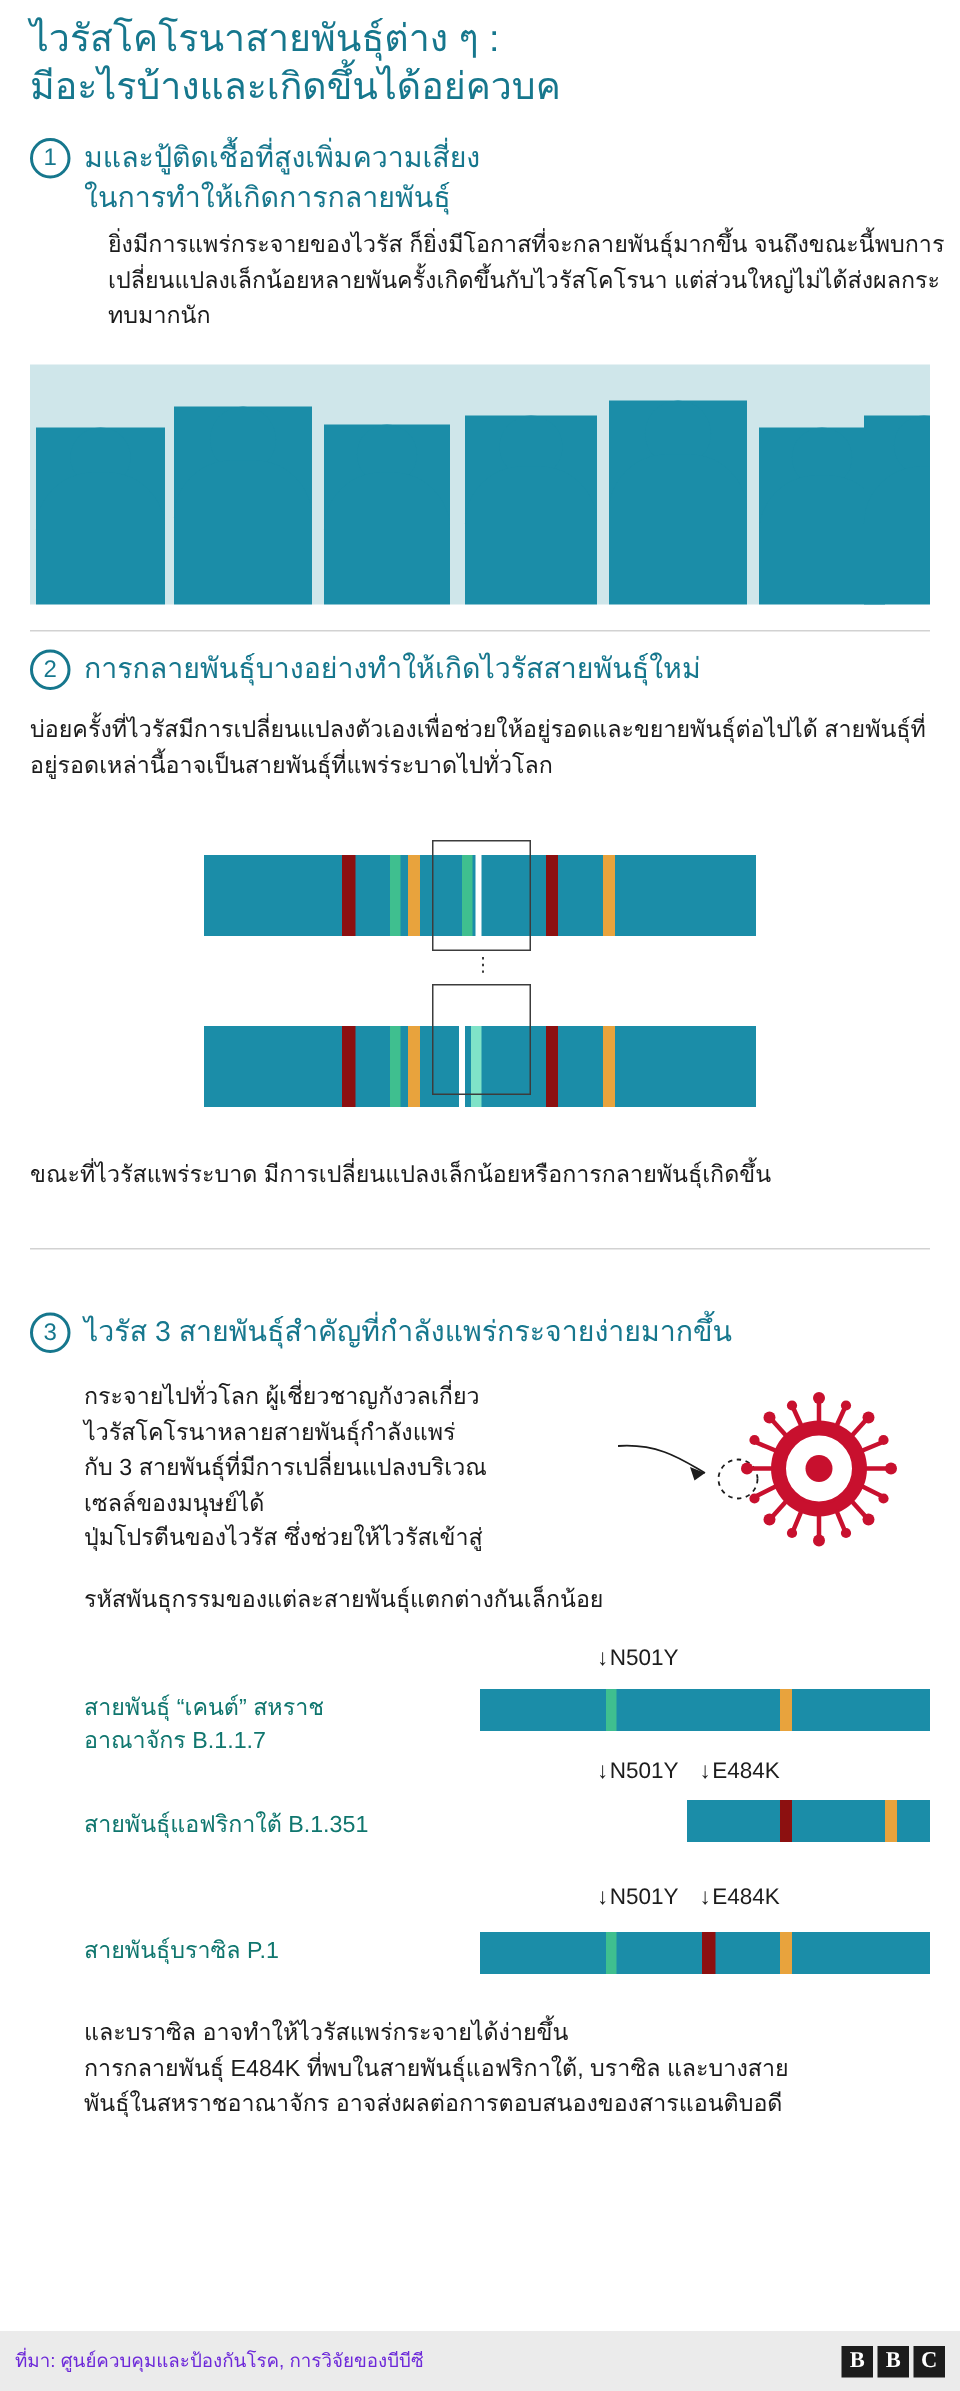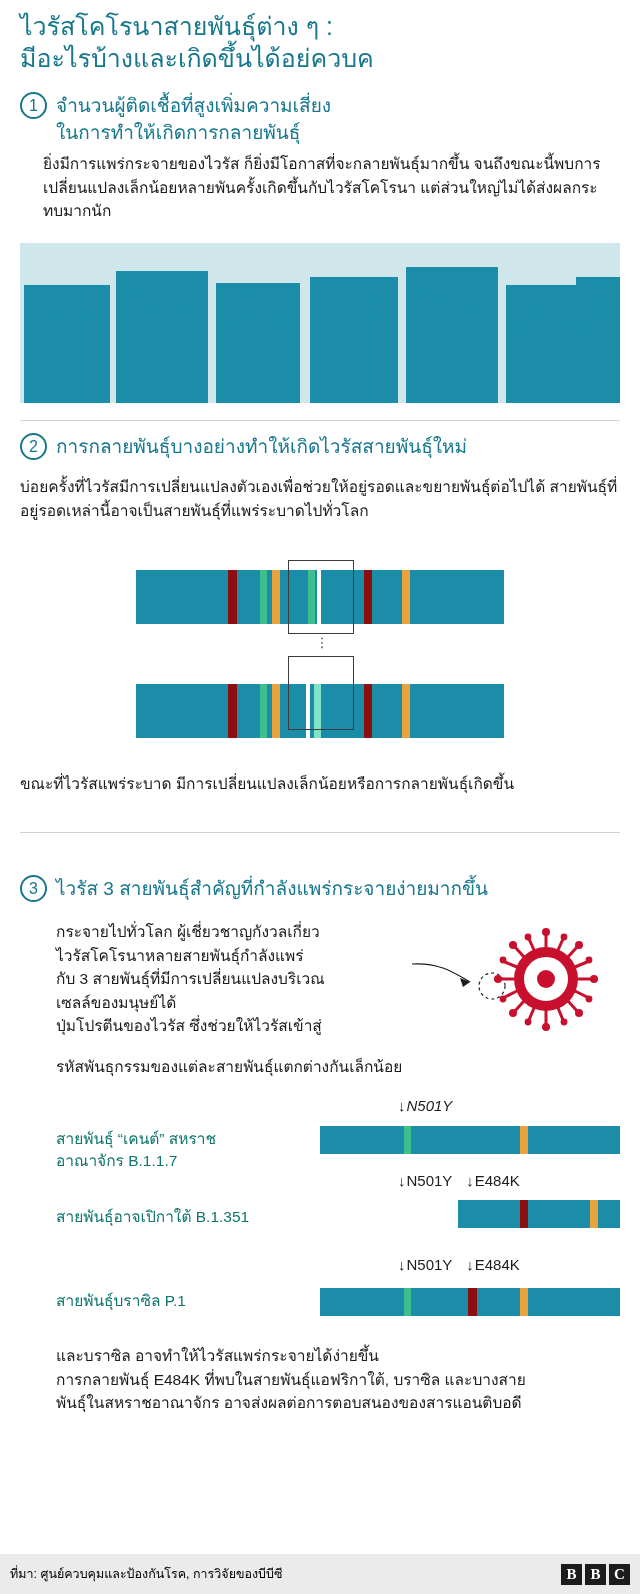--- a/index.html
+++ b/index.html
@@ -170,7 +170,7 @@
   <div class="step" style="left:20px; top:92px; width:600px;">
     <div class="step-num">1</div>
     <div class="step-title">
-      <div>จำนวนผู้ติดเชื้อที่สูงเพิ่มความเสี่ยง</div>
+      <div>มและปู้ติดเชื้อที่สูงเพิ่มความเสี่ยง</div>
       <div>ในการทำให้เกิดการกลายพันธุ์</div>
     </div>
   </div>

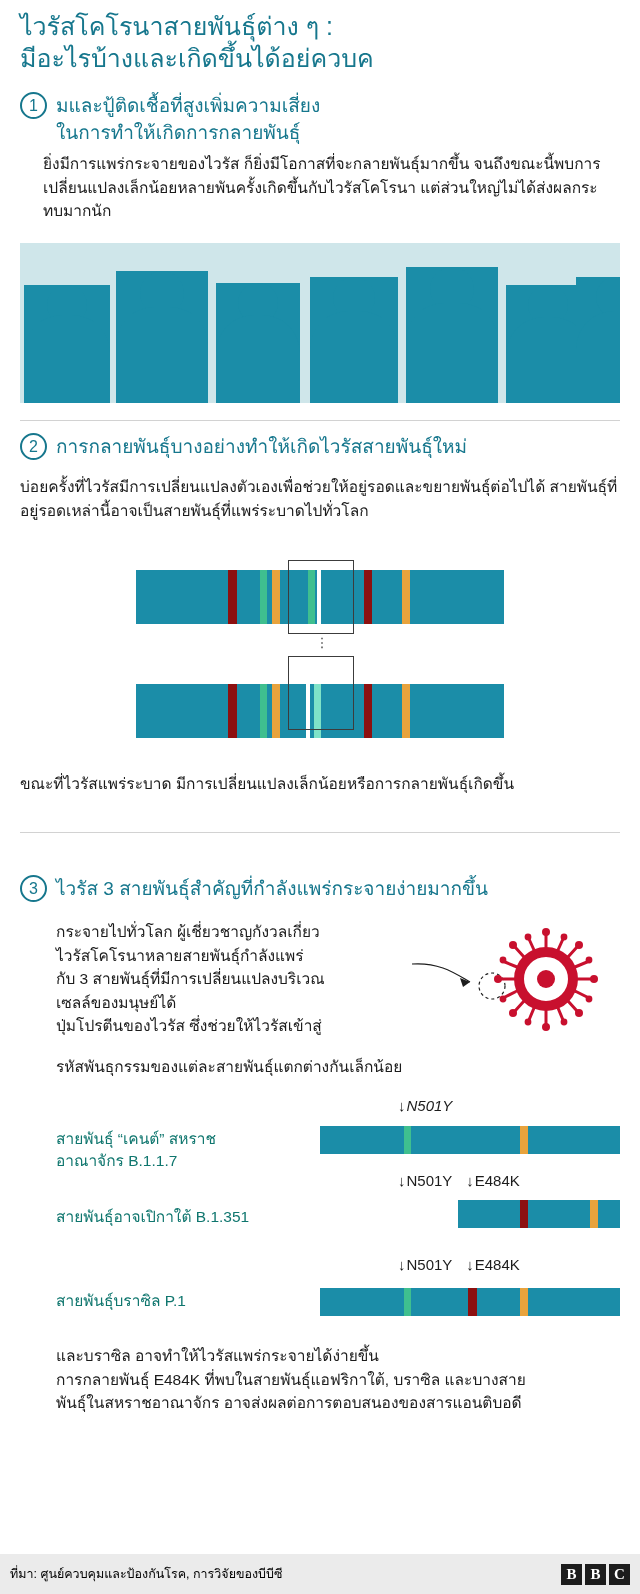--- a/index.html
+++ b/index.html
@@ -175,7 +175,7 @@
     </div>
   </div>
 
-  <div class="body-text" style="left:43px; top:152px; width:560px;">ยิ่งมีการแพร่กระจายของไวรัส ก็ยิ่งมีโอกาสที่จะกลายพันธุ์มากขึ้น จนถึงขณะนี้พบการเปลี่ยนแปลงเล็กน้อยหลายพันครั้งเกิดขึ้นกับไวรัสโคโรนา แต่ส่วนใหญ่ไม่ได้ส่งผลกระทบมากนัก</div>
+  <div class="body-text" style="left:72px; top:152px; width:560px;">ยิ่งมีการแพร่กระจายของไวรัส ก็ยิ่งมีโอกาสที่จะกลายพันธุ์มากขึ้น จนถึงขณะนี้พบการเปลี่ยนแปลงเล็กน้อยหลายพันครั้งเกิดขึ้นกับไวรัสโคโรนา แต่ส่วนใหญ่ไม่ได้ส่งผลกระทบมากนัก</div>
 
   <div class="people-band">
 

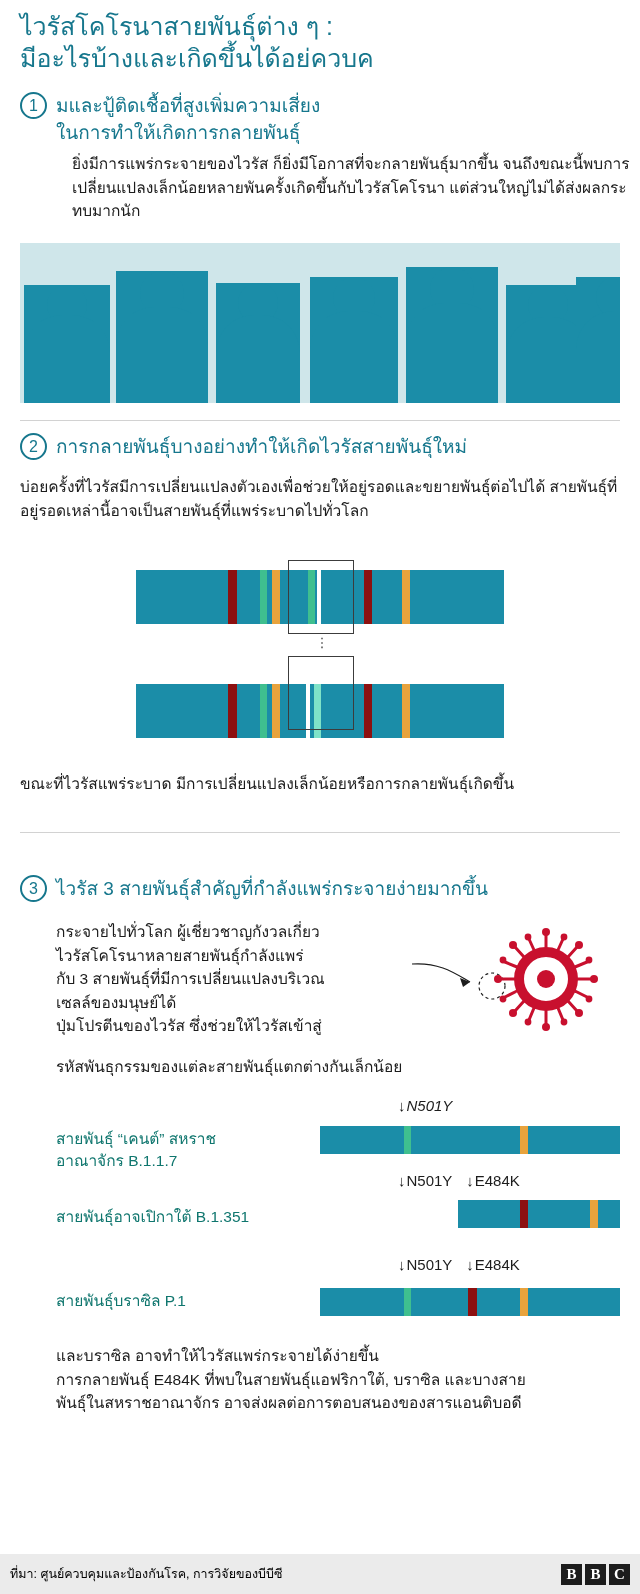--- a/index.html
+++ b/index.html
@@ -312,7 +312,7 @@
 
   <div class="body-text" style="left:56px; top:1055px; width:570px;">รหัสพันธุกรรมของแต่ละสายพันธุ์แตกต่างกันเล็กน้อย</div>
 
-  <div class="marker" style="left:398px; top:1097px;font-style:italic;">
+  <div class="marker" style="left:398px; top:1097px;">
     <span class="arrow-down">↓</span><span>N501Y</span>
   </div>
   <div class="var-label" style="left:56px; top:1128px; width:260px;">

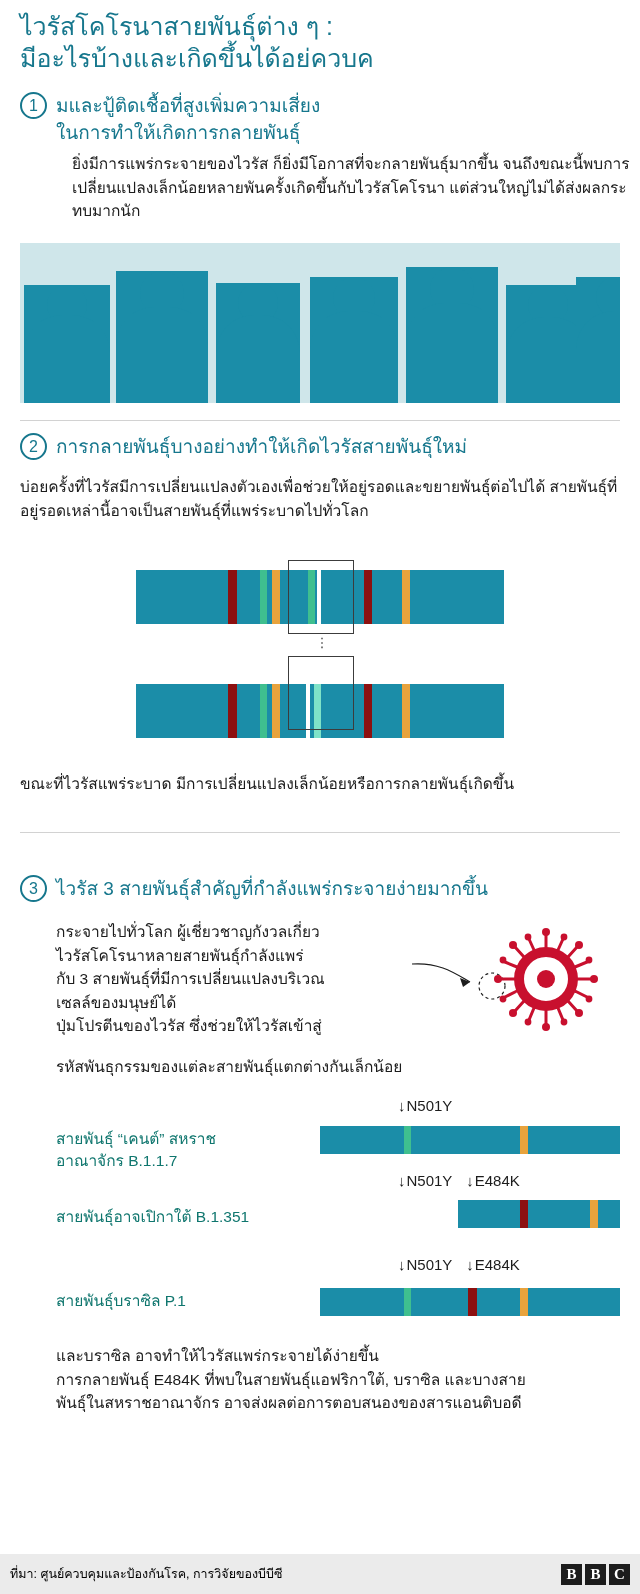--- a/index.html
+++ b/index.html
@@ -329,7 +329,7 @@
     <span class="arrow-down" style="margin-left:10px;">↓</span><span>E484K</span>
   </div>
   <div class="var-label" style="left:56px; top:1206px; width:260px;">
-    <div>สายพันธุ์อาจเปิกาใต้ B.1.351</div>
+    <div>สายพันธุ์แอฟริกาใต้ B.1.351</div>
   </div>
   <div class="genome" style="left:458px; top:1200px; width:162px; height:28px;">
     <div class="gband" style="left:62px; width:8px; background:#8c1010;"></div>

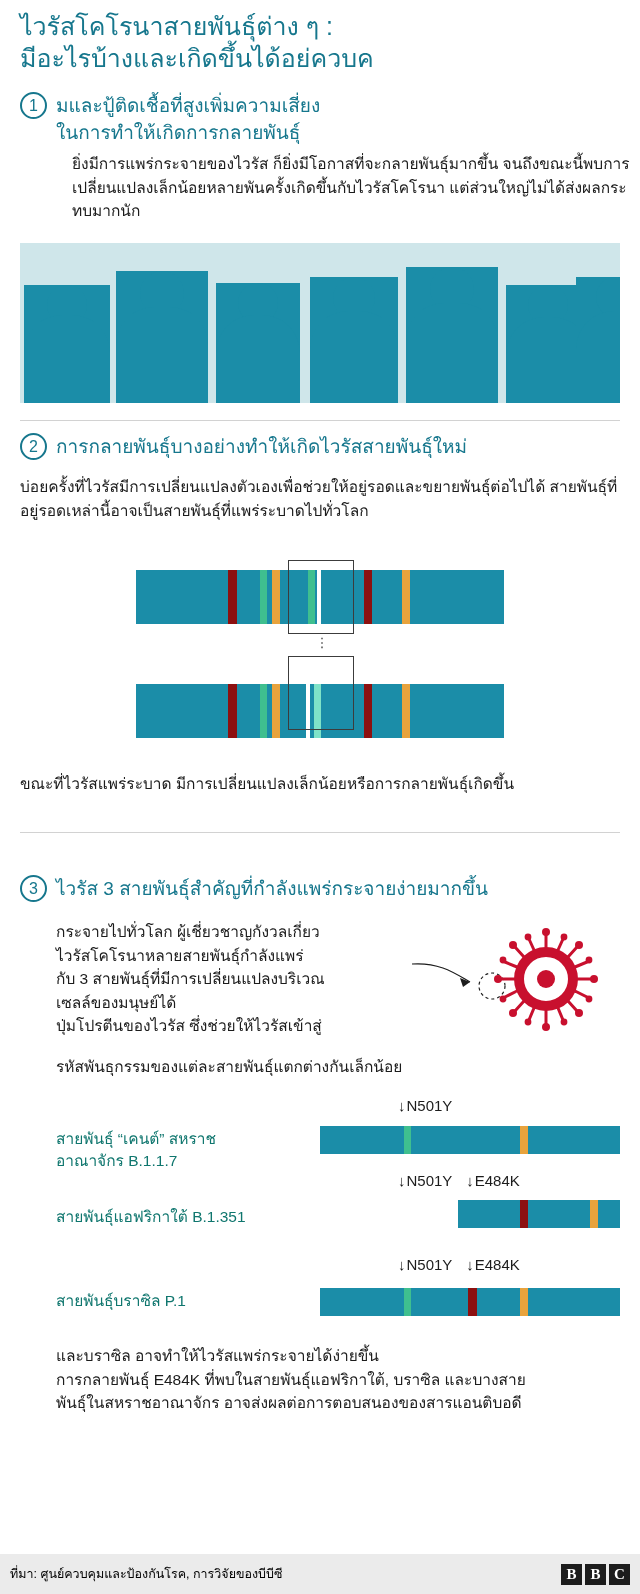--- a/index.html
+++ b/index.html
@@ -138,7 +138,7 @@
   }
   .source-text {
     font-size: 12.5px;
-    color: #000000;
+    color: #6d28d9;
     margin-left: 10px;
   }
   .bbc-logo {

